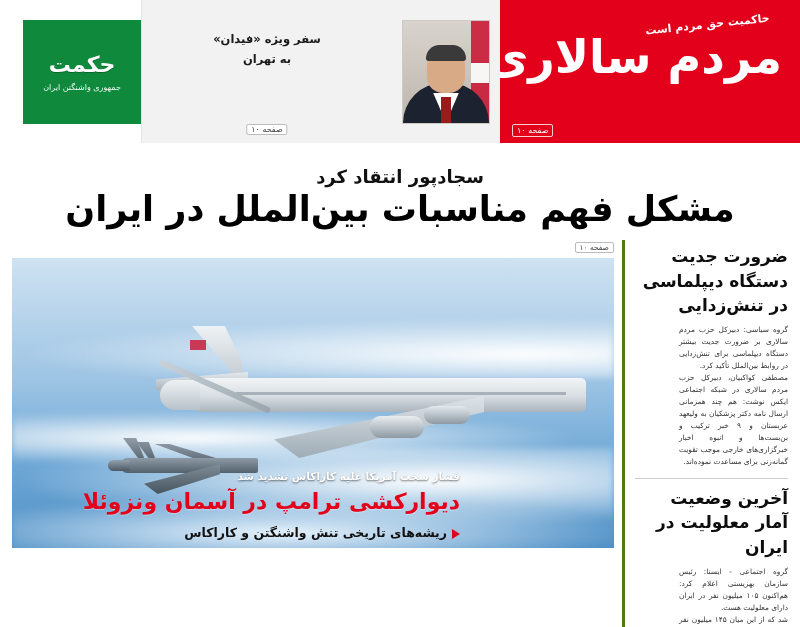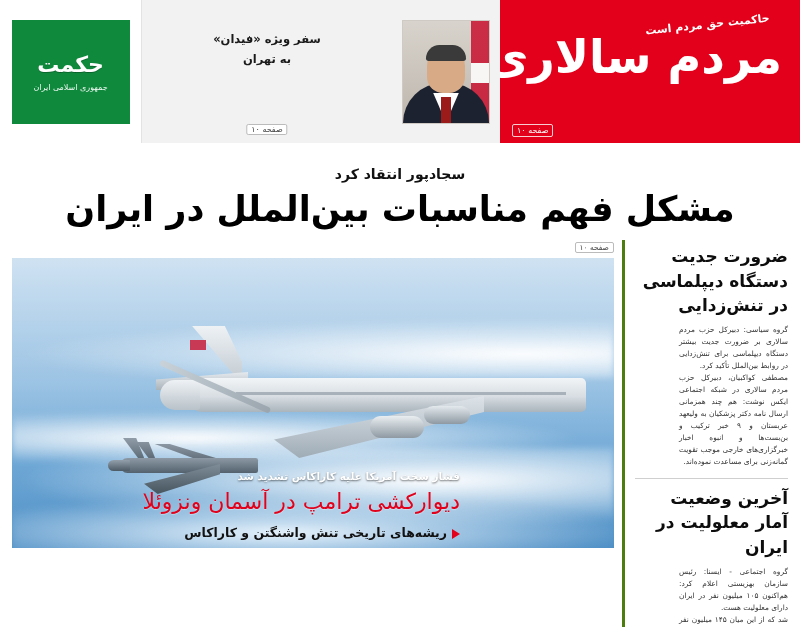--- a/index.html
+++ b/index.html
@@ -158,7 +158,6 @@
     position: relative;
     display: flex;
     align-items: center;
-    justify-content: center;
   }
   .mh-green-inner {
     width: 118px; height: 104px;

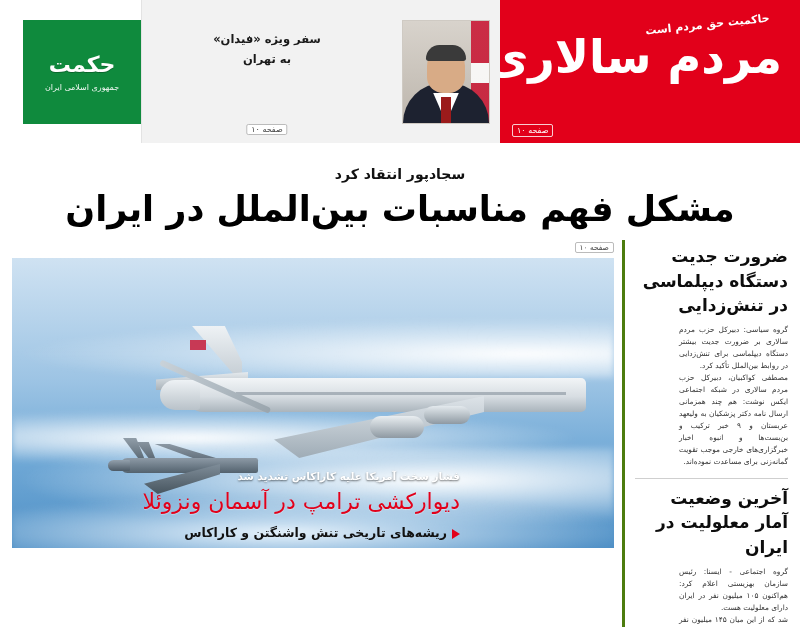--- a/index.html
+++ b/index.html
@@ -478,7 +478,7 @@
       <div class="mh-green-inner">
         <div class="g-stripes"></div>
         <div class="g-title">حکمت</div>
-        <div class="g-sub">جمهوری اسلامی ایران</div>
+        <div class="g-sub">جمهوری واشنگتن ایران</div>
       </div>
     </div>
 

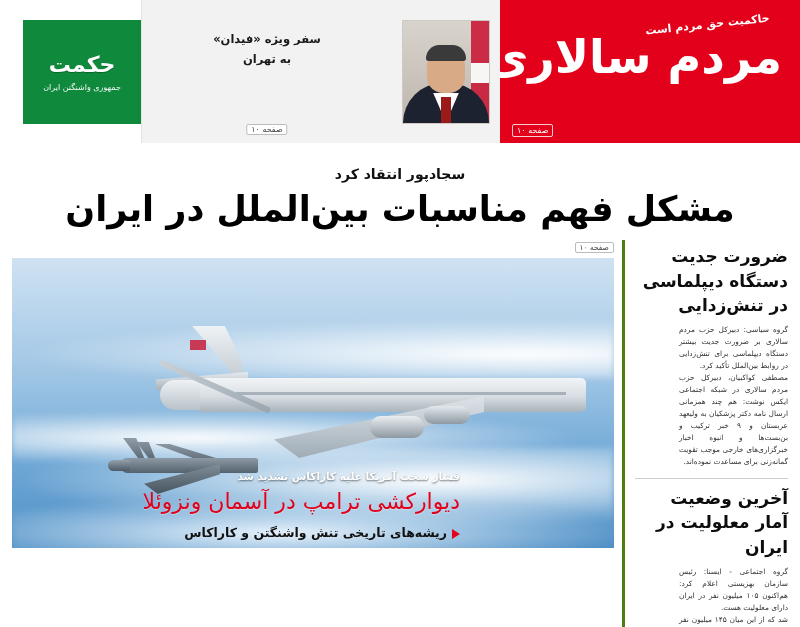--- a/index.html
+++ b/index.html
@@ -207,7 +207,7 @@
     position: absolute;
     top: 166px; left: 0; width: 800px;
     text-align: center;
-    font-size: 14px;
+    font-size: 18px;
     font-weight: bold;
     color: #111;
   }

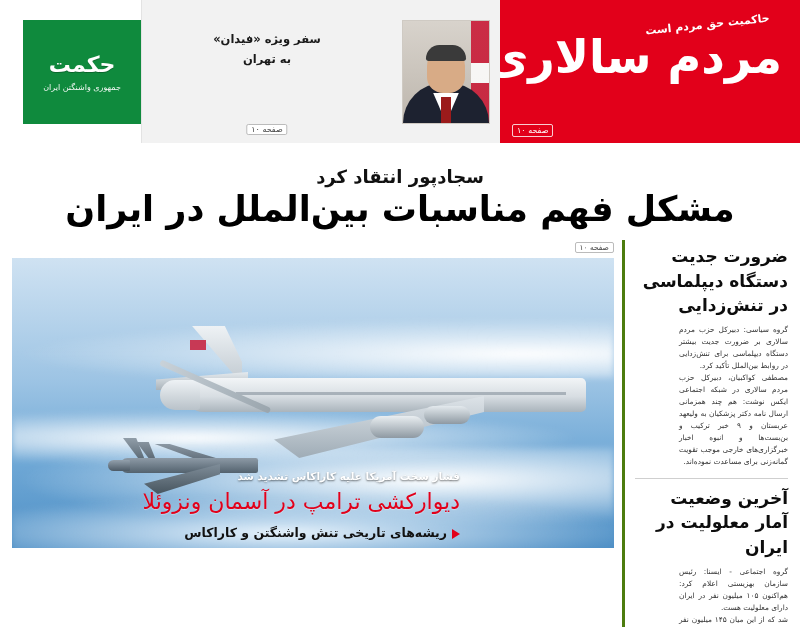--- a/index.html
+++ b/index.html
@@ -412,7 +412,7 @@
     position: absolute;
     left: 18px; bottom: 34px;
     font-size: 22px;
-    font-weight: normal;
+    font-weight: bold;
     color: #e2001a;
     text-shadow: 0 1px 1px rgba(255,255,255,.35);
     direction: rtl;

